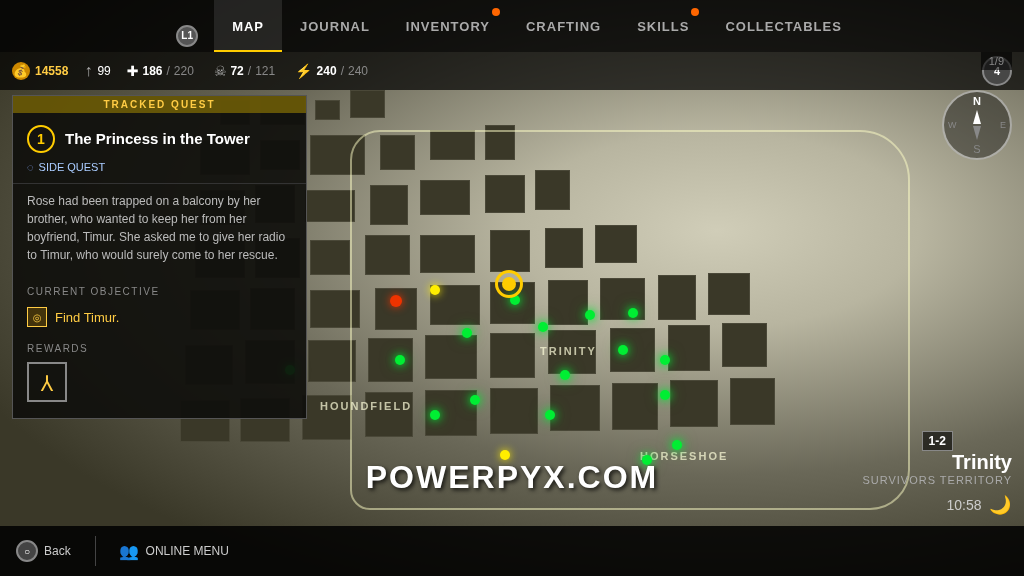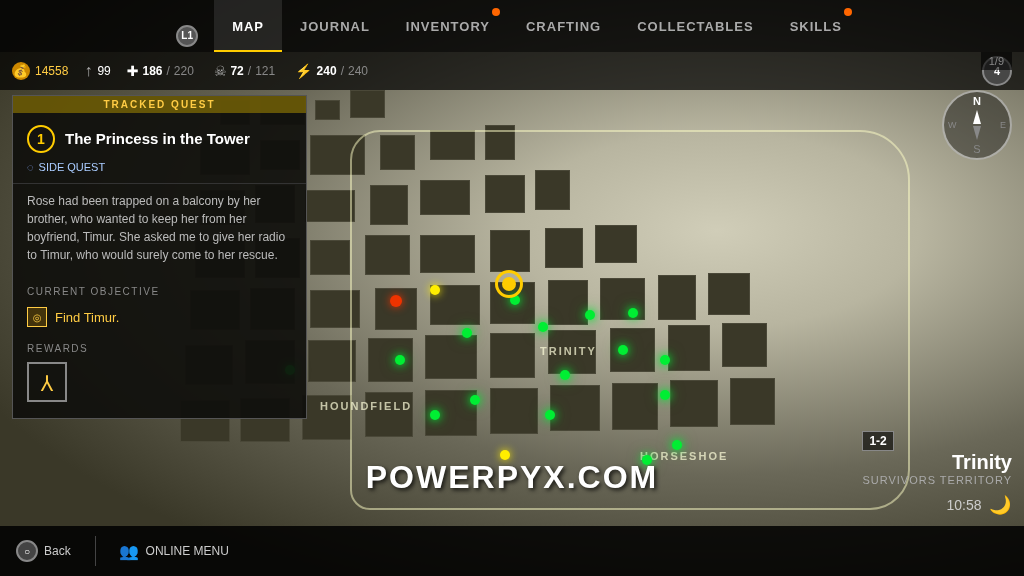--- a/index.html
+++ b/index.html
@@ -727,12 +727,12 @@
     <div class="nav-tab">
       <span>CRAFTING</span>
     </div>
-    <div class="nav-tab">
-      <span>COLLECTABLES</span>
-    </div>
     <div class="nav-tab" style="position:relative;">
       <span>SKILLS</span>
       <div class="badge"></div>
+    </div>
+    <div class="nav-tab">
+      <span>COLLECTABLES</span>
     </div>
   </div>
 

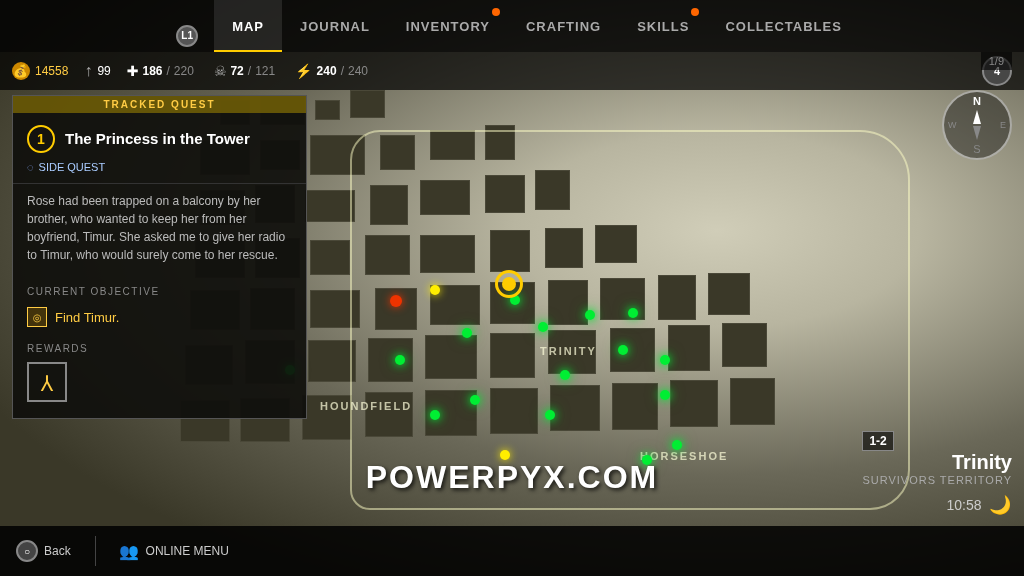--- a/index.html
+++ b/index.html
@@ -742,7 +742,7 @@
 
   <div class="hud-item">
     <div class="hud-icon" style="background:#cc8800;font-size:12px;">💰</div>
-    <span style="color:#ffcc44;font-weight:normal;">14558</span>
+    <span style="color:#ffcc44;font-weight:bold;">14558</span>
   </div>
 
   <div class="hud-item">

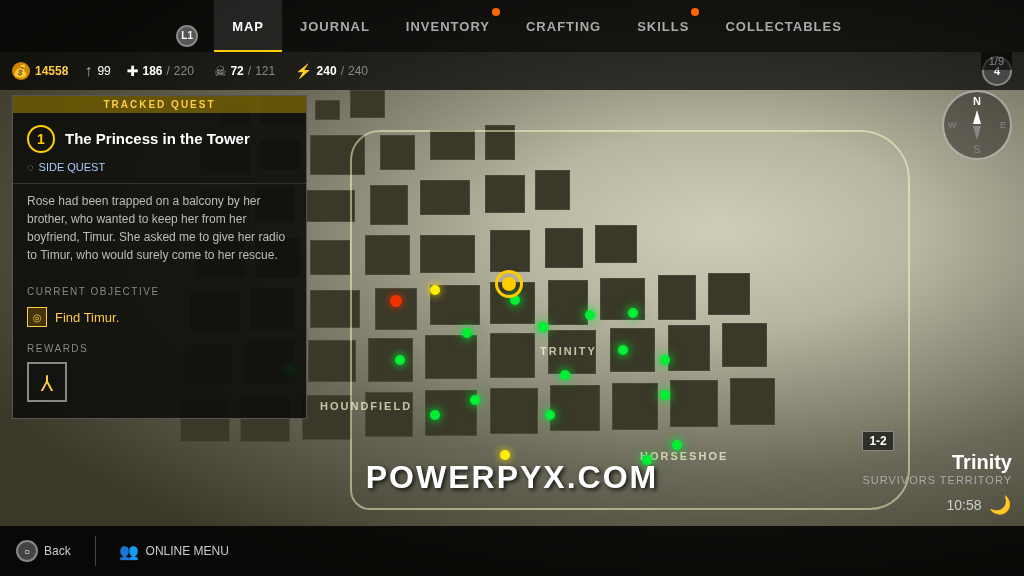--- a/index.html
+++ b/index.html
@@ -824,7 +824,7 @@
 </div>
 
 <div id="territory-panel">
-  <div style="display:flex;align-items:center;justify-content:flex-start;gap:8px;">
+  <div style="display:flex;align-items:center;justify-content:center;gap:8px;">
     <div class="badge-box">
       <span>1</span>-<span>2</span>
     </div>

